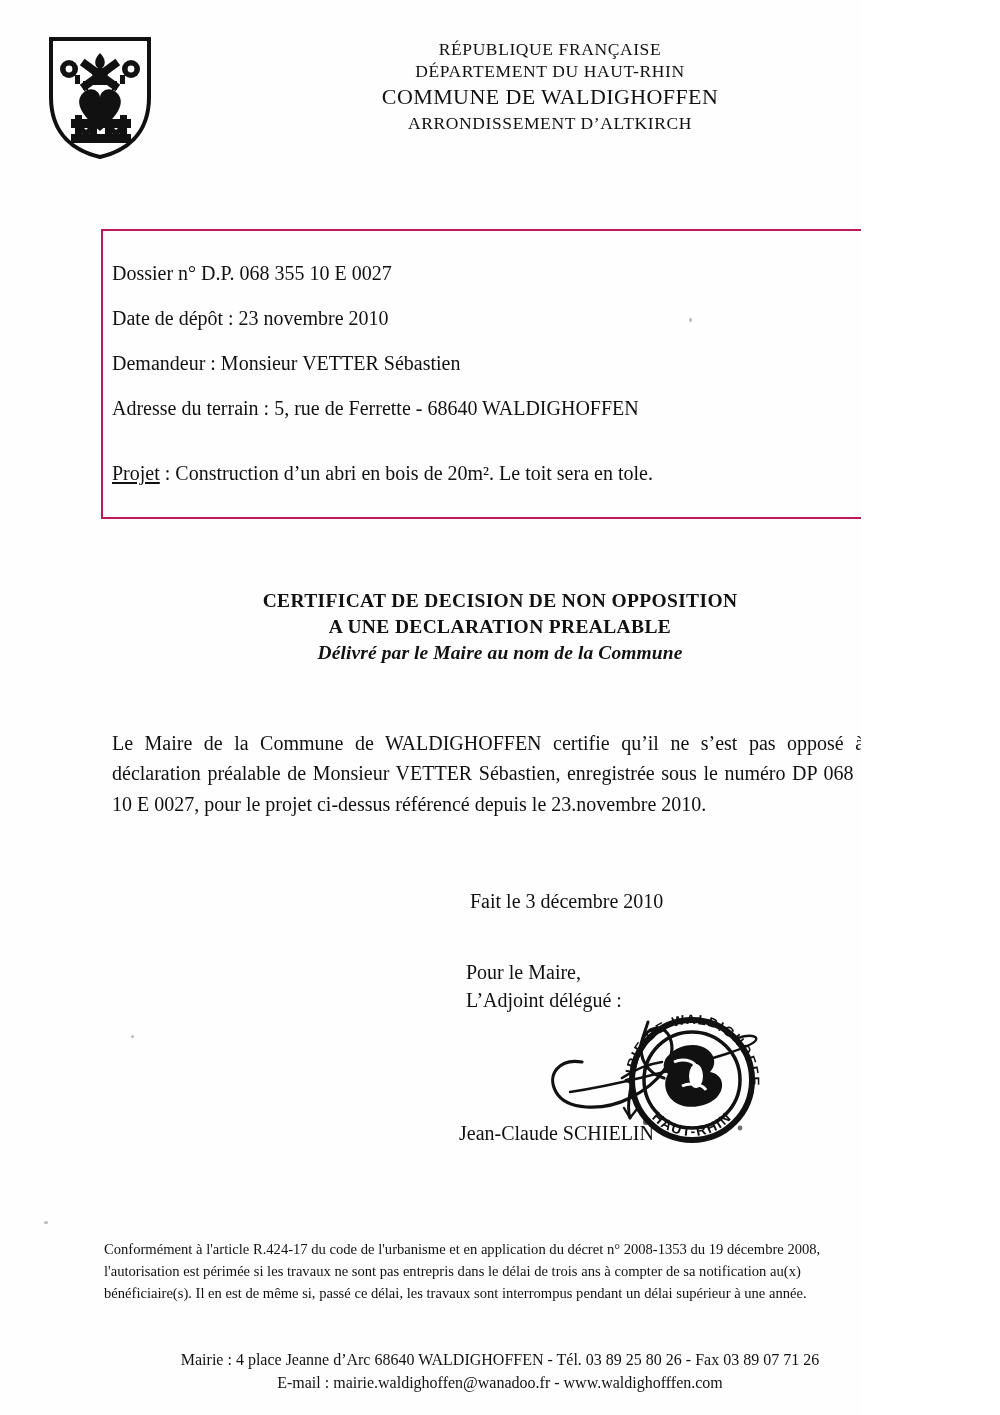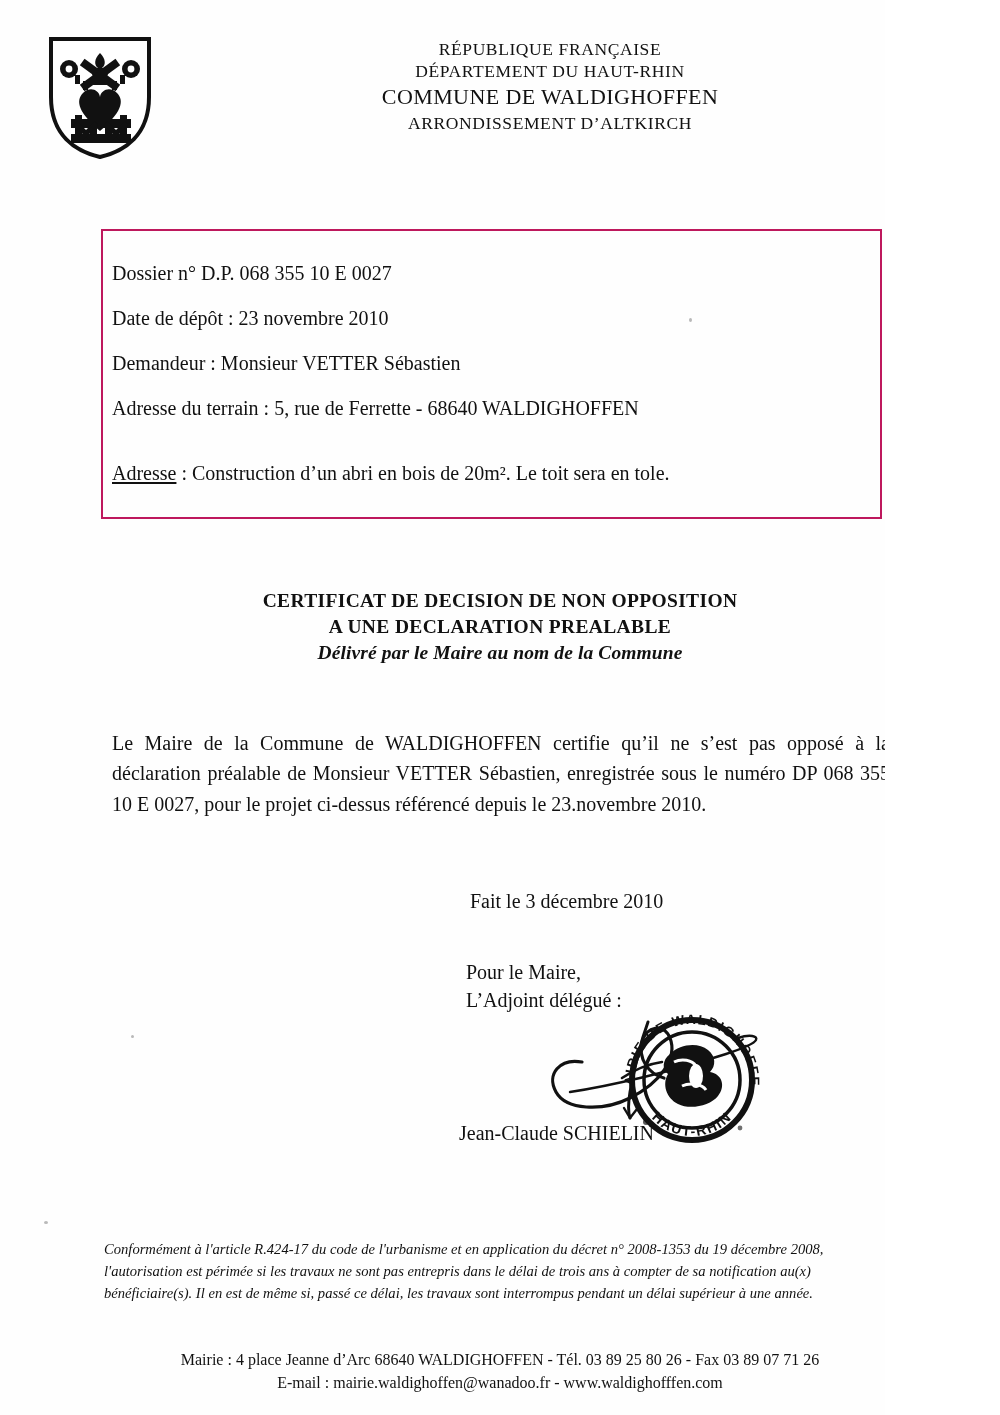--- a/index.html
+++ b/index.html
@@ -17,7 +17,6 @@
     height: 1415px;
     background: #fefefe;
     overflow: hidden;
-    padding-left: 24px;
   }
 
   

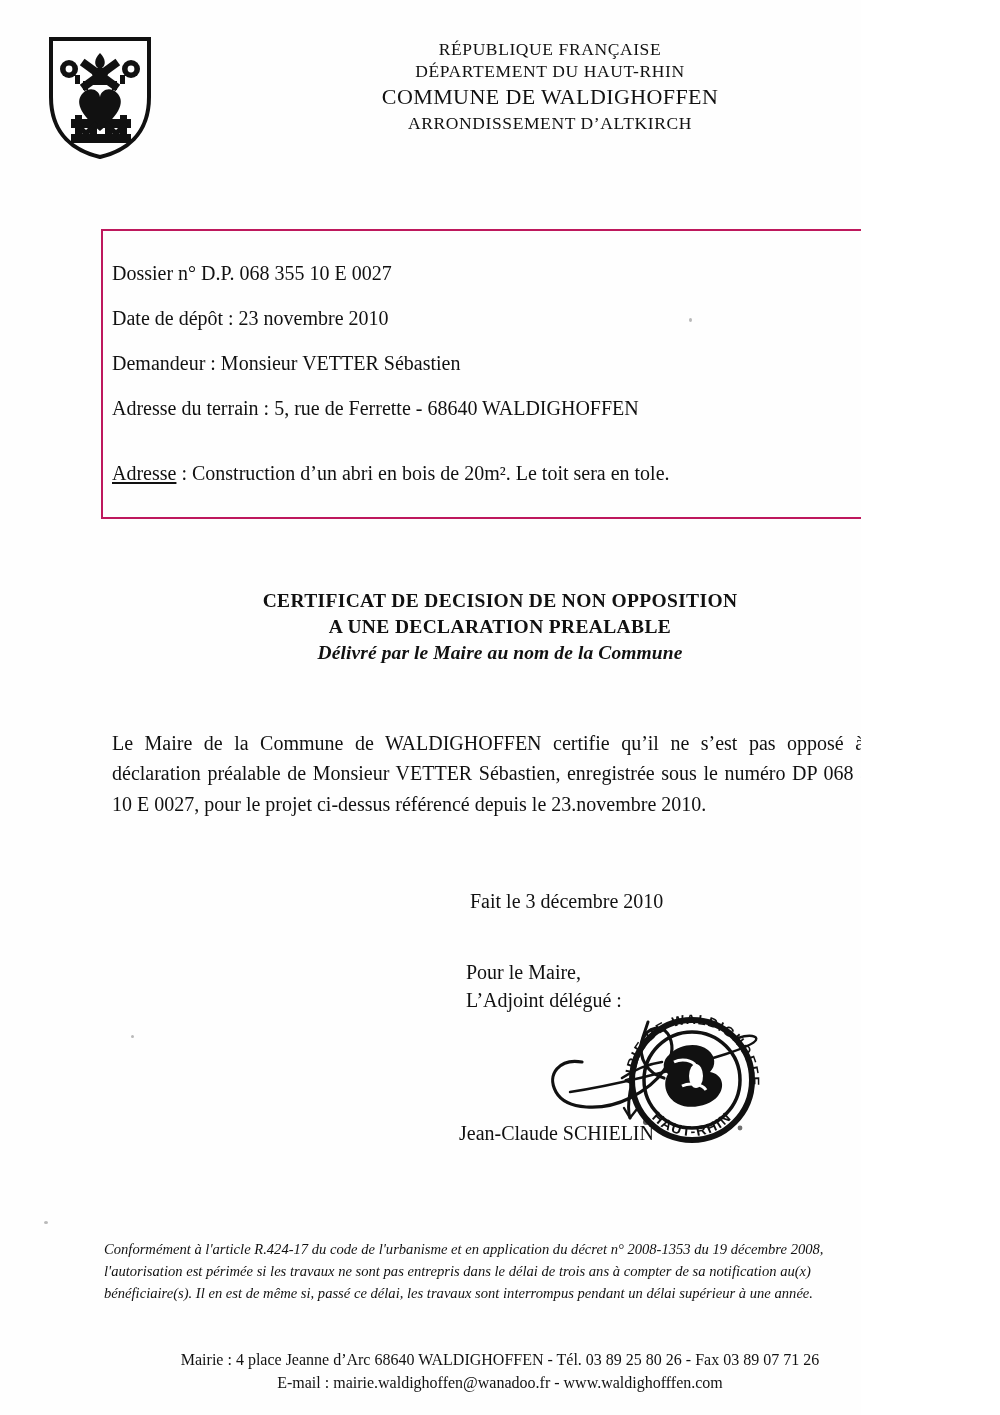--- a/index.html
+++ b/index.html
@@ -258,7 +258,7 @@
       <div class="info-line">Date de dépôt : 23 novembre 2010</div>
       <div class="info-line">Demandeur : Monsieur VETTER Sébastien</div>
       <div class="info-line">Adresse du terrain : 5, rue de Ferrette - 68640 WALDIGHOFFEN</div>
-      <div class="projet-line"><span class="projet-label">Adresse</span><span> : Construction d’un abri en bois de 20m². Le toit sera en tole.</span></div>
+      <div class="projet-line"><span class="projet-label">Projet</span><span> : Construction d’un abri en bois de 20m². Le toit sera en tole.</span></div>
     </div>
   </div>
 

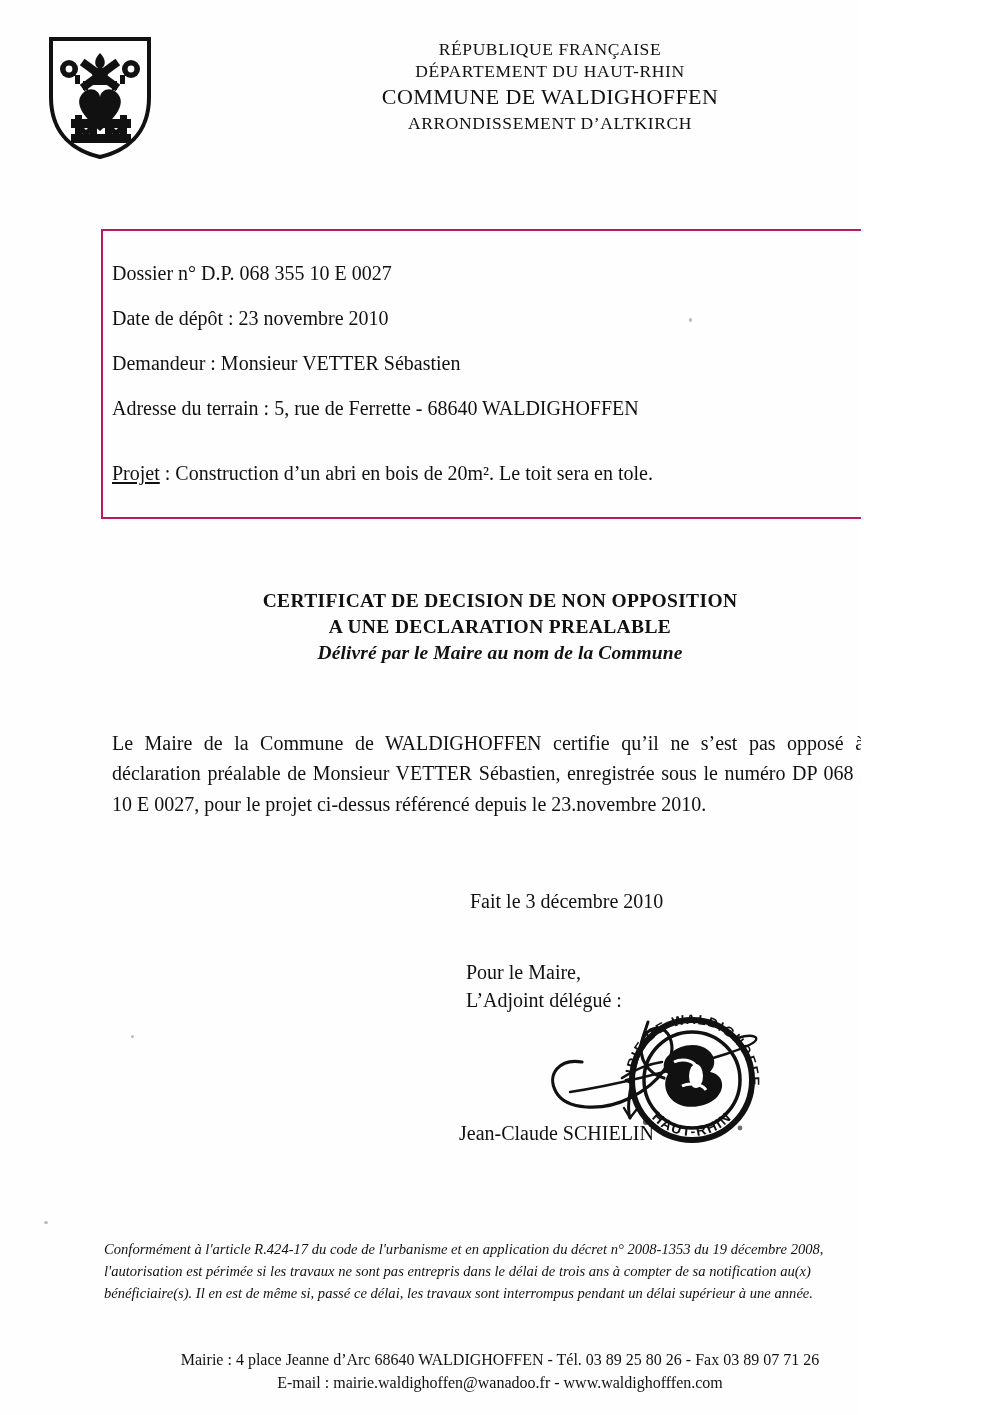--- a/index.html
+++ b/index.html
@@ -167,7 +167,6 @@
     left: 104px;
     top: 1238px;
     width: 776px;
-    font-style: italic;
     font-size: 14.6px;
     line-height: 1.52;
     text-align: left;

